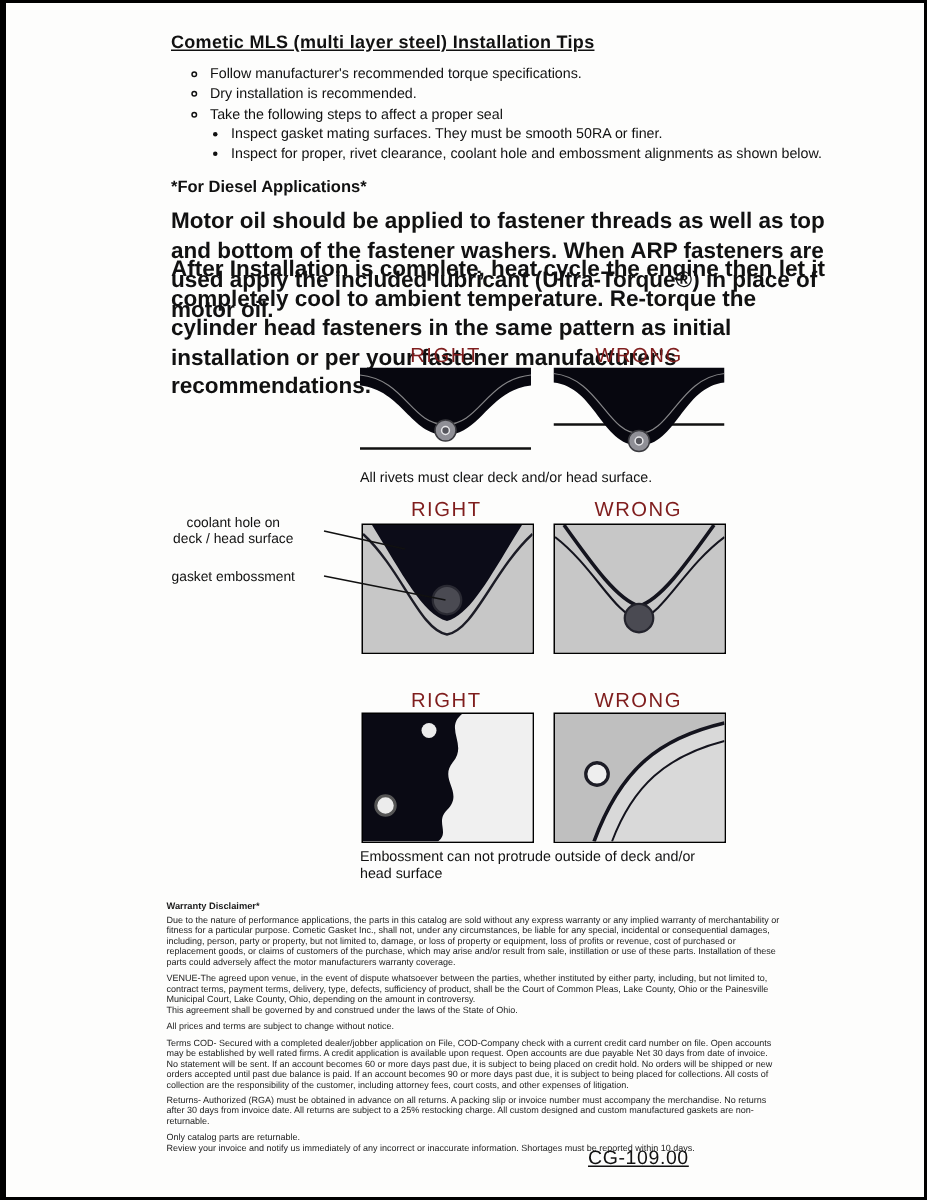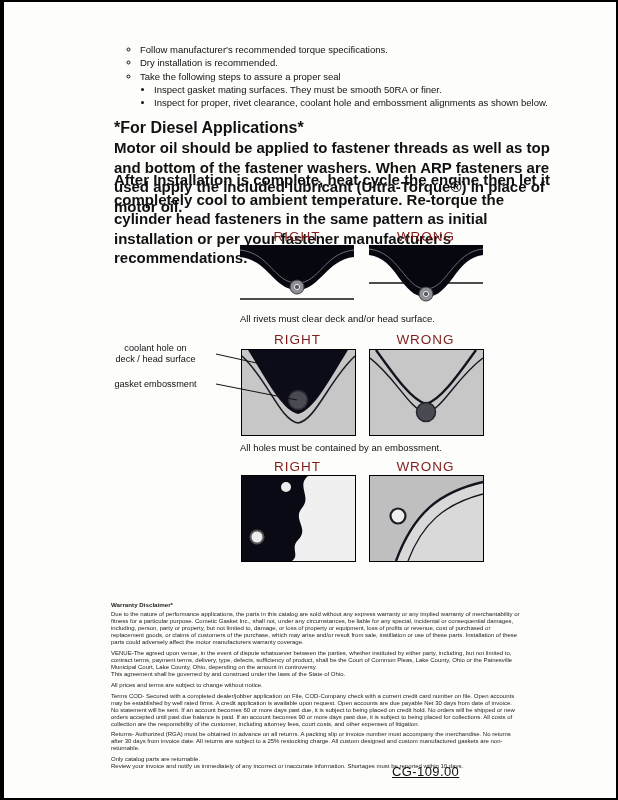--- a/index.html
+++ b/index.html
@@ -33,6 +33,7 @@
 
 <div class="page">
 
+  <div class="abs title" style="left:110px; top:19px;">Cometic MLS (multi layer steel) Installation Tips</div>
 
   <ul class="abs tips" style="left:104px; top:43px; width:460px;">
     <li>Follow manufacturer's recommended torque specifications.</li>

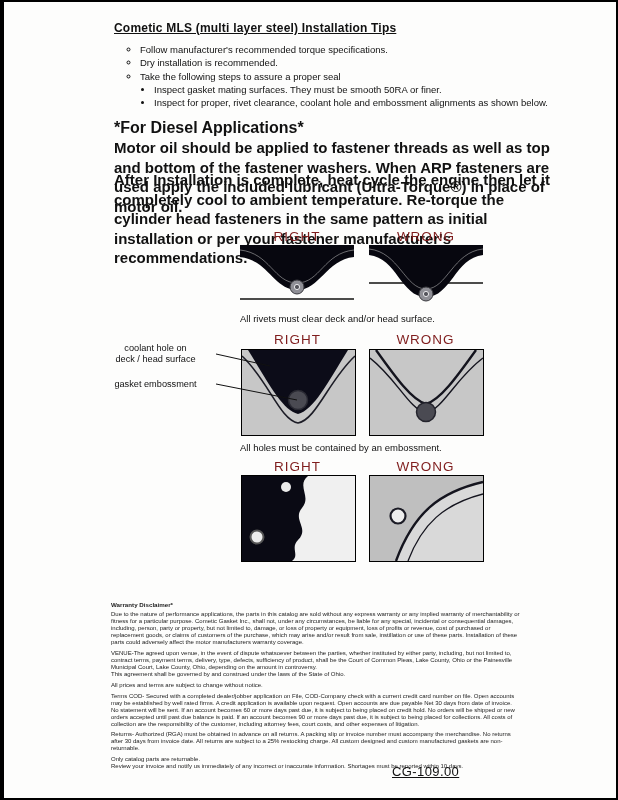--- a/index.html
+++ b/index.html
@@ -39,7 +39,7 @@
     <li>Follow manufacturer's recommended torque specifications.</li>
     <li>Dry installation is recommended.</li>
     <li>
-      <span>Take the following steps to assure a proper seal</span>
+      <span>Take the following steps to affect a proper seal</span>
       <ul class="subtips">
         <li>Inspect gasket mating surfaces.  They must be smooth 50RA or finer.</li>
         <li>Inspect for proper, rivet clearance, coolant hole and embossment alignments as shown below.</li>

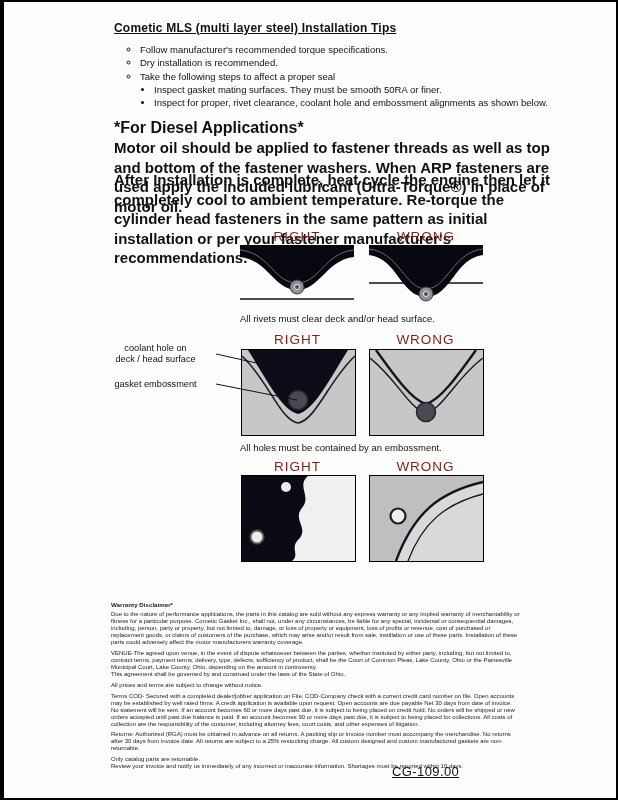--- a/index.html
+++ b/index.html
@@ -16,7 +16,7 @@
   .tips > li { margin-bottom:3px;margin-left:20px; }
   .subtips { list-style:disc; padding-left:14px; margin-top:3px; }
   .subtips li { margin-bottom:3px; }
-  .diesel-heading { font-size:16px; font-weight:bold; }
+  .diesel-heading { font-size:11px; font-weight:bold; }
   .body-text { font-size:15px; line-height:1.3;font-weight:bold; }
   .rw-label { font-size:13.5px; color:#7f1d1d; letter-spacing:1px; text-align:center; }
   .caption { font-size:9.5px; line-height:1.2; }

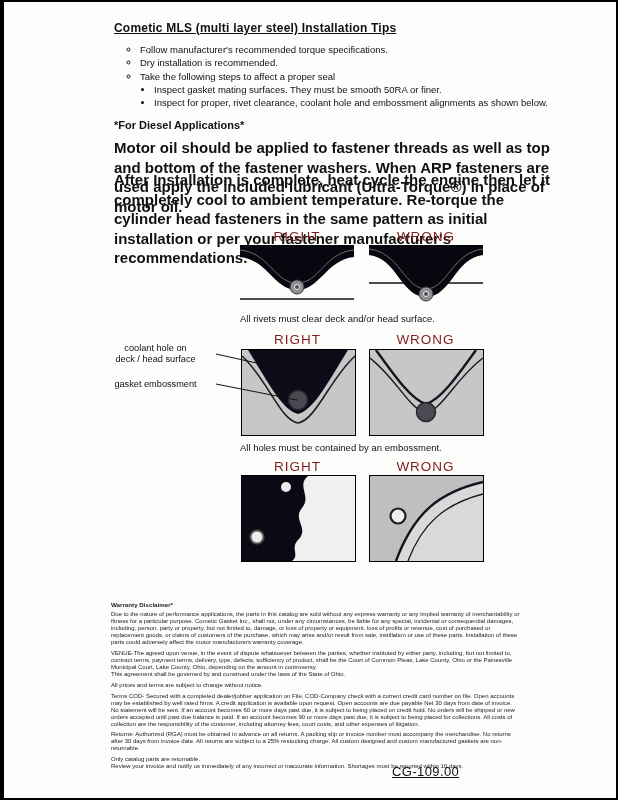--- a/index.html
+++ b/index.html
@@ -103,7 +103,6 @@
     <line x1="1" y1="38" x2="82" y2="54" stroke="#111" stroke-width="1"></line>
   </svg>
 
-  <div class="abs caption" style="left:236px; top:440px; width:260px;">All holes must be contained by an embossment.</div>
 
   <div class="abs rw-label" style="left:237px; top:457px; width:113px;">RIGHT</div>
   <div class="abs rw-label" style="left:365px; top:457px; width:113px;">WRONG</div>

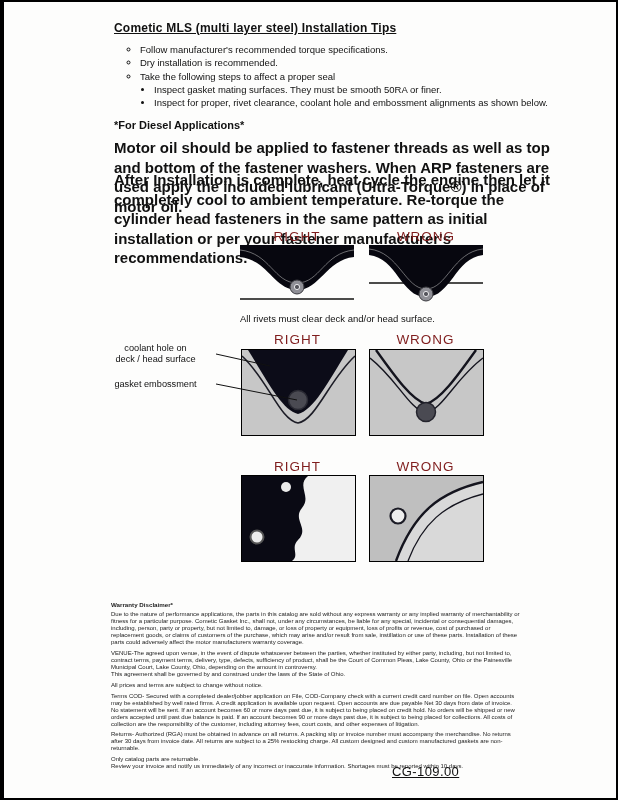--- a/index.html
+++ b/index.html
@@ -124,6 +124,7 @@
       <circle cx="28" cy="40" r="7.5" fill="#eeeeee" stroke="#1c1c26" stroke-width="2.2"></circle>
     </svg>
   </div>
+  <div class="abs caption" style="left:236px; top:564px; width:245px;">Embossment can not protrude outside of deck and/or head surface</div>
 
   <div class="abs legal" style="left:107px; top:599px;">
     <div class="legal-title">Warranty Disclaimer*</div>

